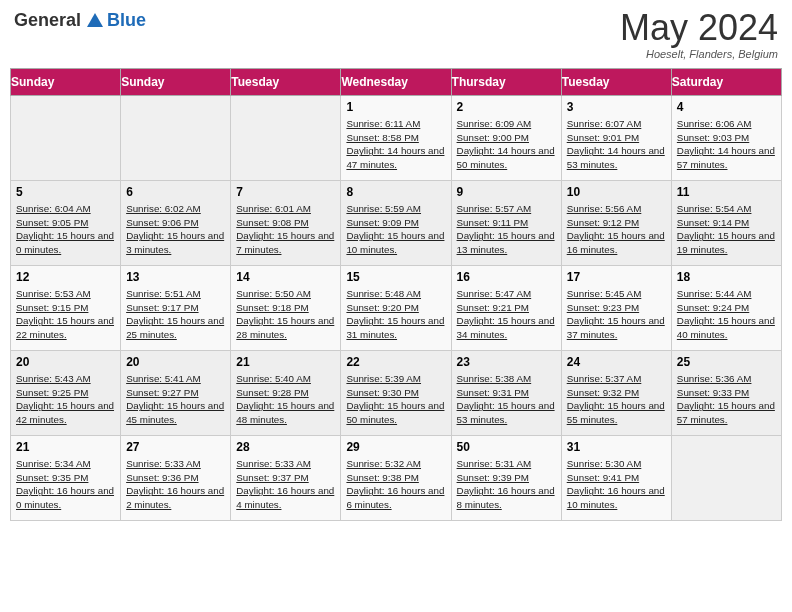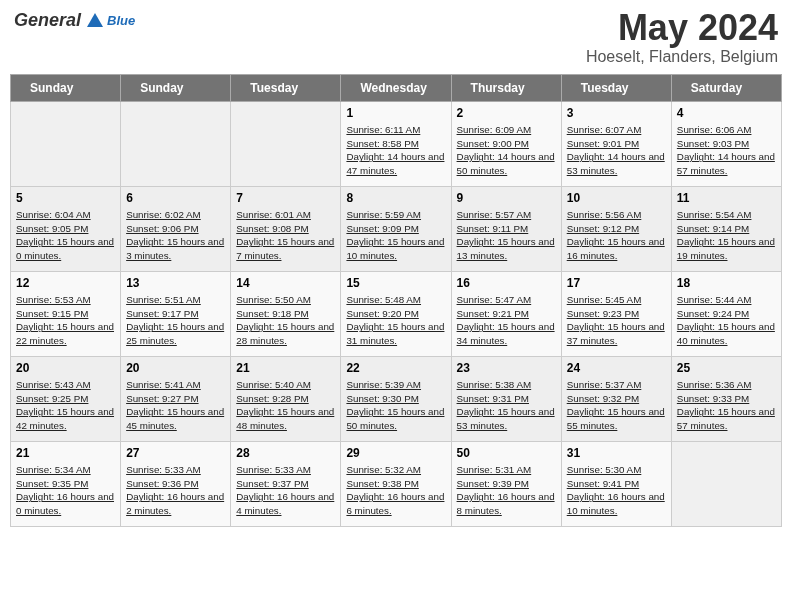--- a/index.html
+++ b/index.html
@@ -21,7 +21,6 @@
       display: flex;
       align-items: center;
       gap: 2px;
-      font-style: italic;
     }
     .logo-text-general {
       font-size: 18px;

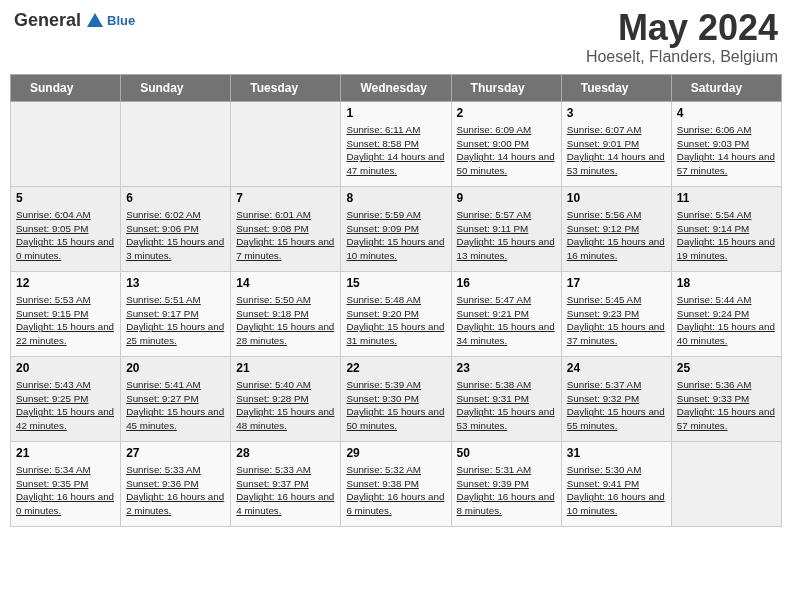--- a/index.html
+++ b/index.html
@@ -28,7 +28,7 @@
       color: #333;
     }
     .logo-text-blue {
-      font-size: 13px;
+      font-size: 18px;
       font-weight: bold;
       color: #1e6bb8;
     }

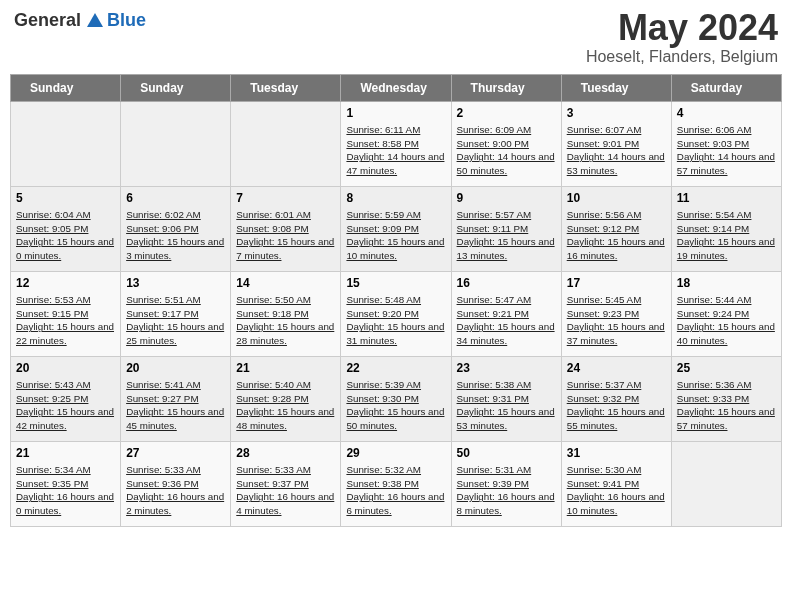--- a/index.html
+++ b/index.html
@@ -42,7 +42,7 @@
     }
     .month-title {
       font-size: 36px;
-      font-weight: bold;
+      font-weight: normal;
       color: #333;
       line-height: 1;
     }

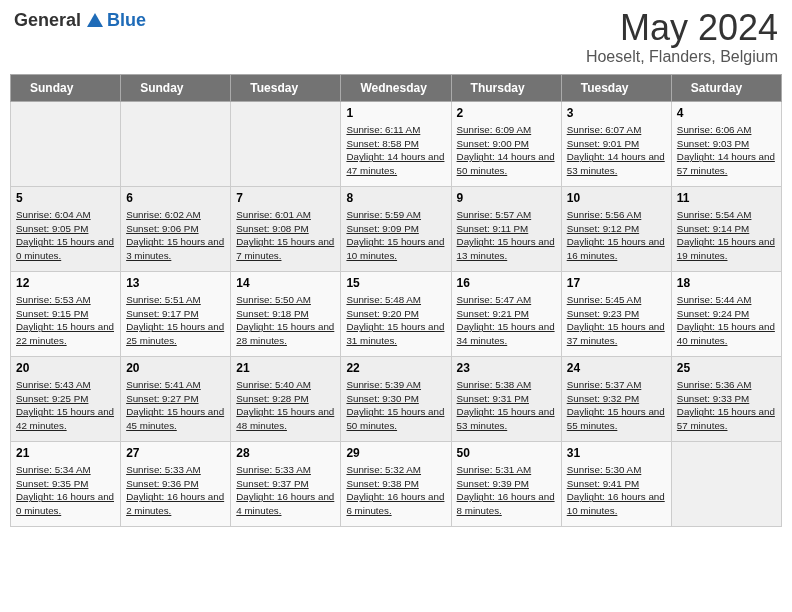--- a/index.html
+++ b/index.html
@@ -47,9 +47,10 @@
       line-height: 1;
     }
     .location-title {
-      font-size: 16px;
+      font-size: 11px;
       color: #555;
       margin-top: 2px;
+      font-style: italic;
     }
     .calendar-table {
       width: 100%;

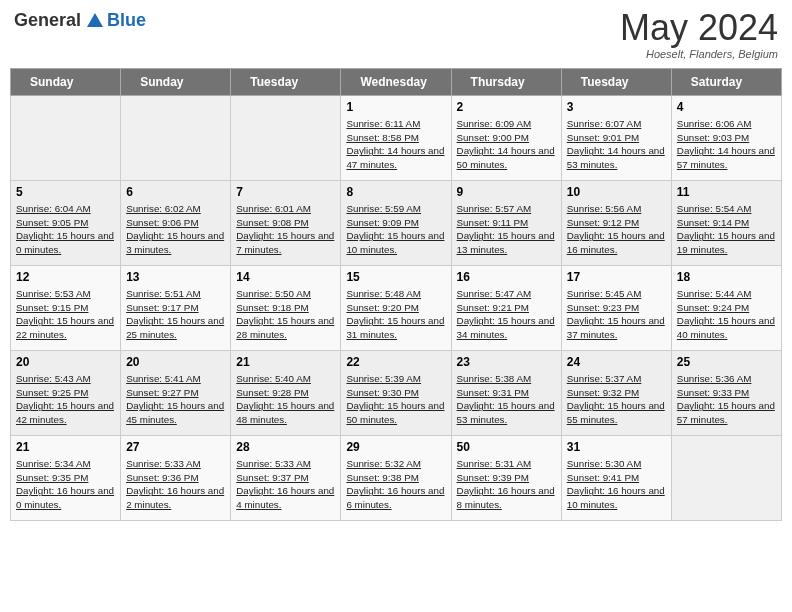--- a/index.html
+++ b/index.html
@@ -58,10 +58,10 @@
       font-size: 10.5px;
     }
     .calendar-table thead tr th {
-      background-color: #737373;
+      background-color: #be185d;
       color: #fff;
       text-align: left;
-      padding: 6px 19px;
+      padding: 6px 0;
       font-size: 12px;
       font-weight: bold;
       border: 1px solid #aaa;

